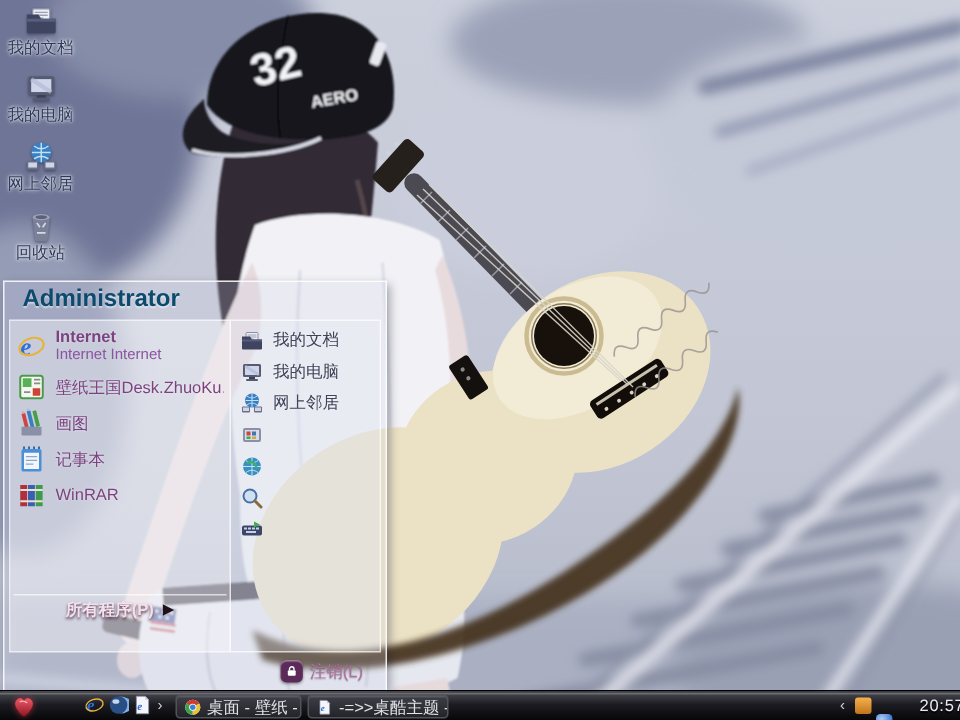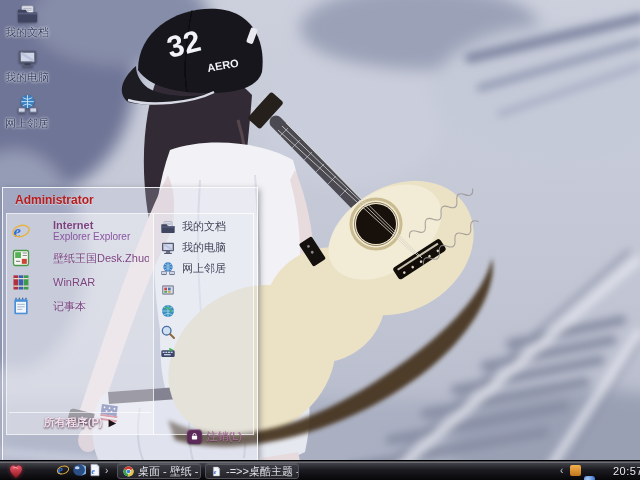--- a/index.html
+++ b/index.html
@@ -399,6 +399,12 @@
       </svg>
     <span>网上邻居</span>
   </div>
+  <div class="dicon" style="top:139px">
+    <svg>
+        <use href="#sy-recycle"></use>
+      </svg>
+    <span>回收站</span>
+  </div>
 
   <div id="startmenu">
     <div class="sm-header">Administrator</div>

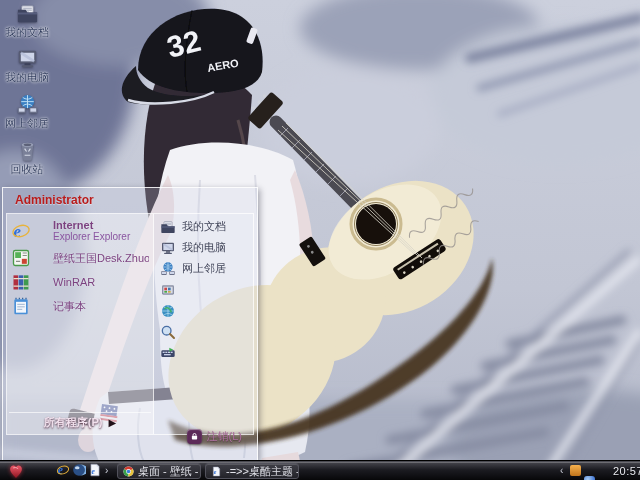--- a/index.html
+++ b/index.html
@@ -20,8 +20,8 @@
   #startmenu{position:absolute;left:2px;top:187px;width:256px;height:274px;
       background:rgba(205,210,228,.24);border:1px solid rgba(255,255,255,.85);
       box-shadow:2px 2px 6px rgba(20,20,40,.35);}
-  .sm-header{height:24px;line-height:24px;padding-left:12px;font-size:12px;
-      font-weight:bold;color:#b91c1c;text-shadow:0 1px 1px rgba(255,255,255,.5);}
+  .sm-header{height:24px;line-height:24px;padding-left:12px;font-size:16px;
+      font-weight:bold;color:#0c4a6e;text-shadow:0 1px 1px rgba(255,255,255,.5);}
   .sm-body{position:absolute;left:3px;right:3px;top:25px;bottom:25px;display:flex;
       border:1px solid rgba(255,255,255,.75);}
   .sm-left{width:147px;position:relative;background:rgba(255,255,255,.40);

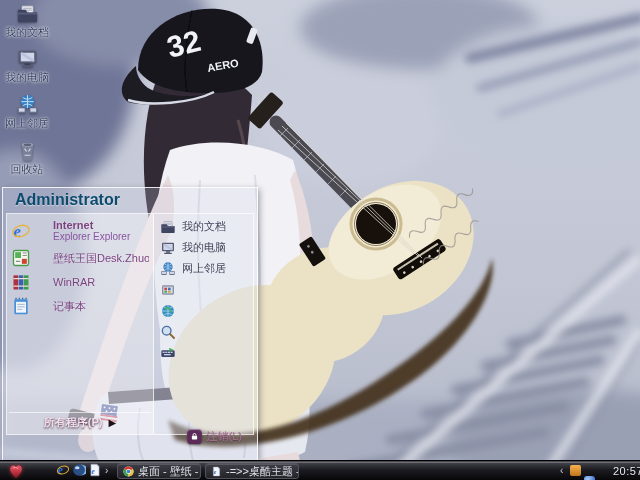--- a/index.html
+++ b/index.html
@@ -27,7 +27,7 @@
   .sm-left{width:147px;position:relative;background:rgba(255,255,255,.40);
       border-right:1px solid rgba(255,255,255,.7);padding-top:2px;}
   .sm-right{flex:1;background:rgba(235,238,248,.28);padding-top:2px;}
-  .pitem{height:24px;display:flex;align-items:center;gap:22px;padding:0 4px;cursor:pointer;}
+  .pitem{height:24px;display:flex;align-items:center;gap:6px;padding:0 4px;cursor:pointer;}
   .pitem.big{height:30px;}
   .pitem svg{width:20px;height:20px;flex:0 0 20px;}
   .pitem .lbl{font-size:11px;color:#7c4280;text-shadow:0 0 2px rgba(255,255,255,.5);

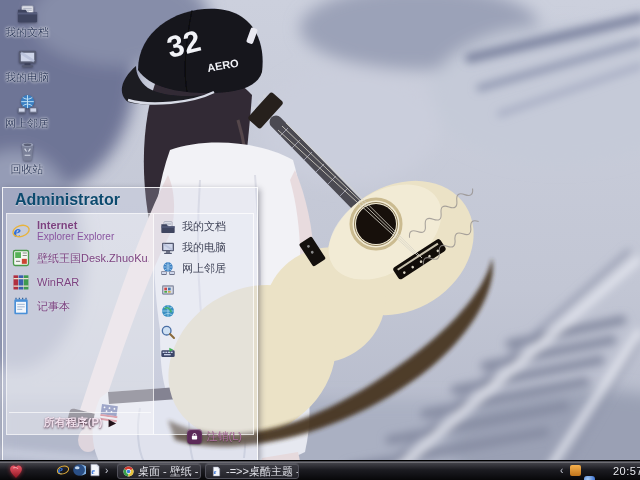--- a/index.html
+++ b/index.html
@@ -417,7 +417,7 @@
             </svg>
           <span class="two">
             <span class="lbl">Internet</span>
-            <span class="sub">Explorer Explorer</span>
+            <span class="sub">Internet Internet</span>
           </span>
         </div>
         <div class="pitem">

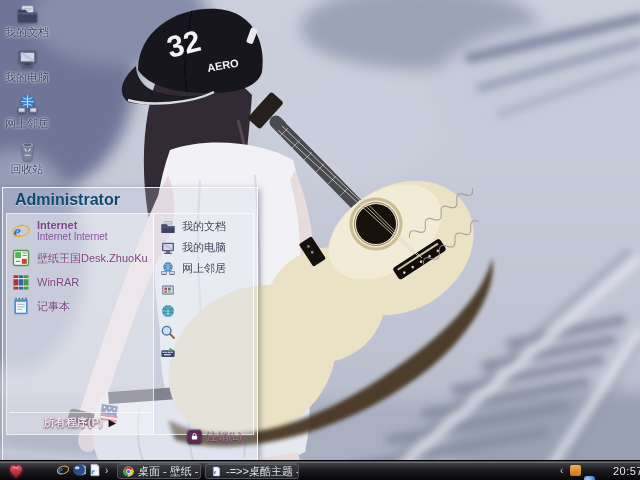--- a/index.html
+++ b/index.html
@@ -428,6 +428,12 @@
         </div>
         <div class="pitem">
           <svg>
+              <use href="#sy-paint"></use>
+            </svg>
+          <span class="lbl">画图</span>
+        </div>
+        <div class="pitem">
+          <svg>
               <use href="#sy-winrar"></use>
             </svg>
           <span class="lbl">WinRAR</span>

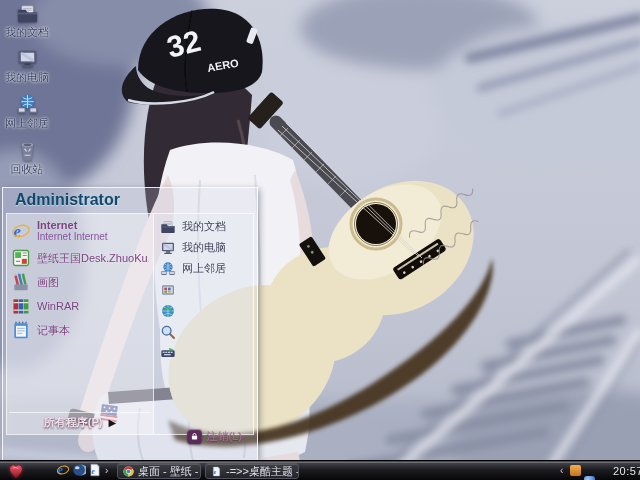--- a/index.html
+++ b/index.html
@@ -434,15 +434,15 @@
         </div>
         <div class="pitem">
           <svg>
+              <use href="#sy-notepad"></use>
+            </svg>
+          <span class="lbl">记事本</span>
+        </div>
+        <div class="pitem">
+          <svg>
               <use href="#sy-winrar"></use>
             </svg>
           <span class="lbl">WinRAR</span>
-        </div>
-        <div class="pitem">
-          <svg>
-              <use href="#sy-notepad"></use>
-            </svg>
-          <span class="lbl">记事本</span>
         </div>
         <div class="sm-allprog">
           <span>所有程序(P)</span>

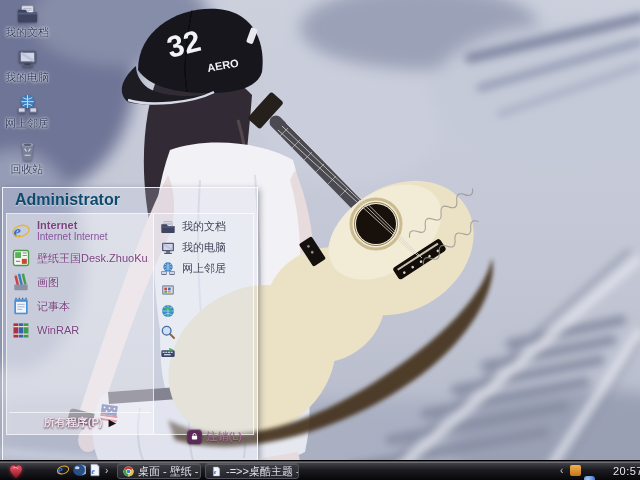--- a/index.html
+++ b/index.html
@@ -35,7 +35,7 @@
   .pitem .two{display:flex;flex-direction:column;line-height:11px;}
   .pitem .two .lbl{font-weight:bold;}
   .pitem .two .sub{font-size:10px;color:#8a55a0;}
-  .sm-allprog{position:absolute;left:2px;right:2px;bottom:2px;height:20px;
+  .sm-allprog{position:absolute;left:2px;right:2px;bottom:18px;height:20px;
       border-top:1px solid rgba(255,255,255,.65);display:flex;align-items:center;
       justify-content:center;gap:6px;font-size:11px;font-weight:bold;color:#f2e2ee;
       text-shadow:0 1px 2px rgba(70,25,50,.9);cursor:pointer;}

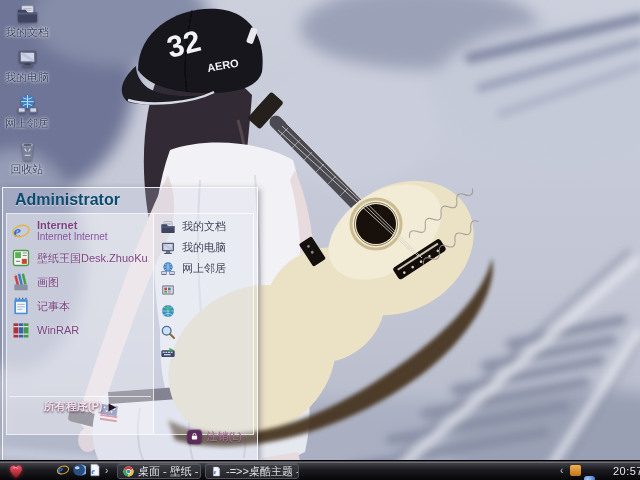--- a/index.html
+++ b/index.html
@@ -44,7 +44,7 @@
   .ritem svg{width:16px;height:16px;flex:0 0 16px;}
   .ritem .lbl{font-size:11px;color:#3f4358;text-shadow:0 0 2px rgba(255,255,255,.55);
       white-space:nowrap;}
-  .sm-footer{position:absolute;left:3px;right:3px;bottom:12px;height:23px;display:flex;
+  .sm-footer{position:absolute;left:3px;right:3px;bottom:1px;height:23px;display:flex;
       align-items:center;justify-content:flex-end;gap:14px;padding-right:12px;}
   .fbtn{display:flex;align-items:center;gap:5px;font-size:11px;color:#ae70a0;
       text-shadow:0 1px 1px rgba(40,10,30,.4);cursor:pointer;}

